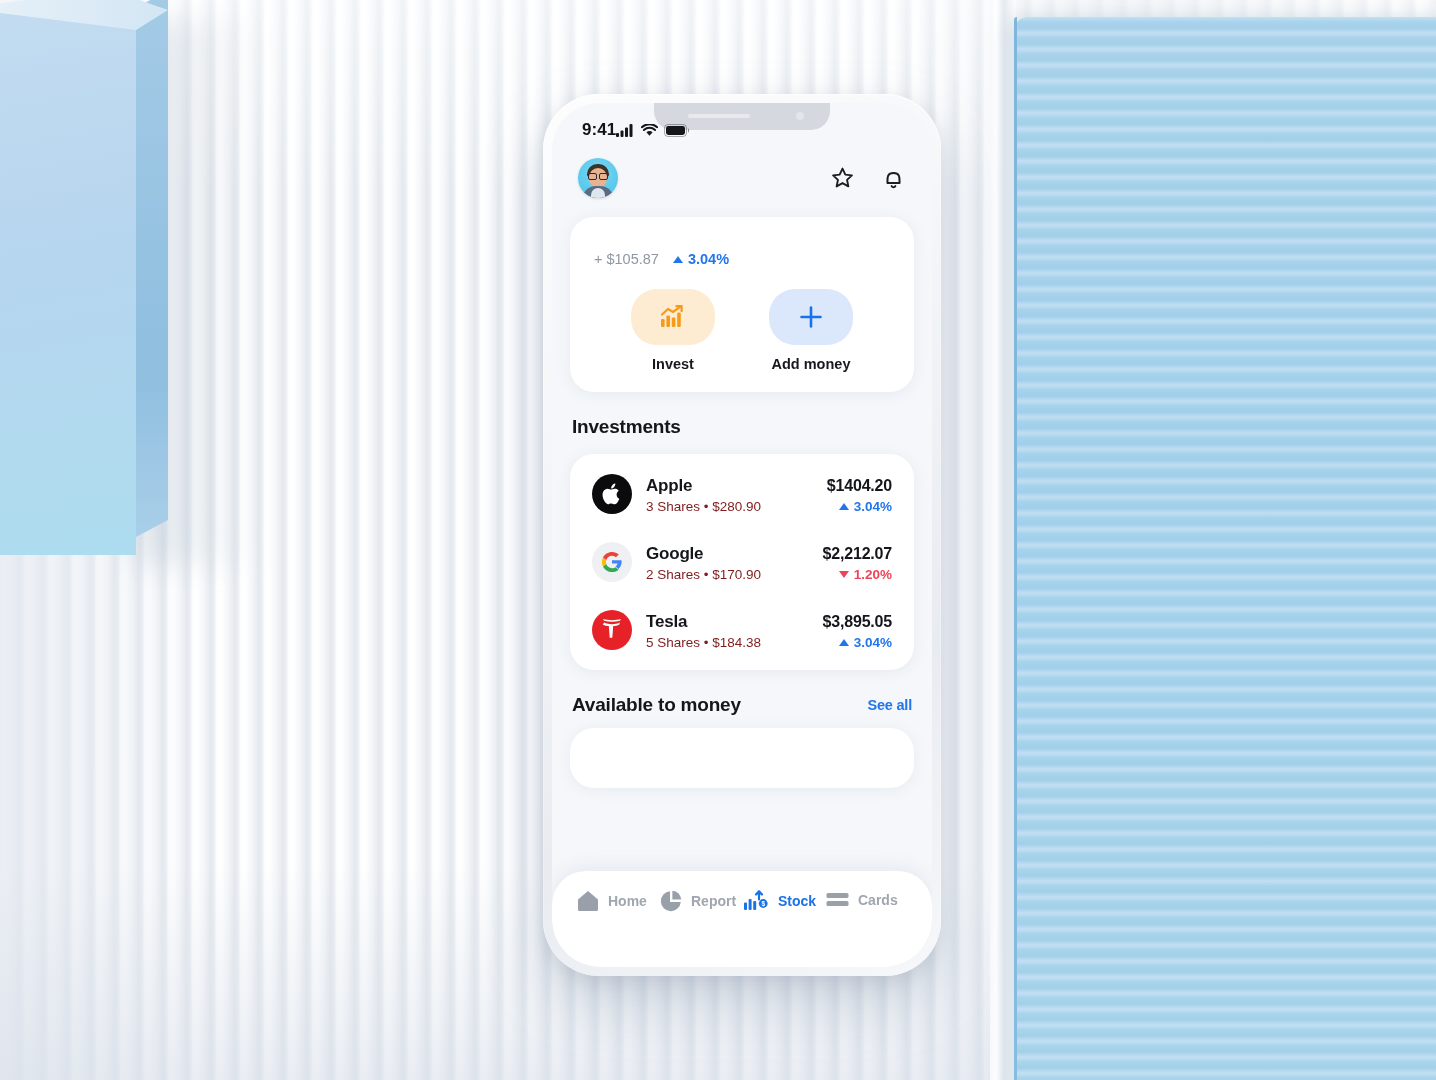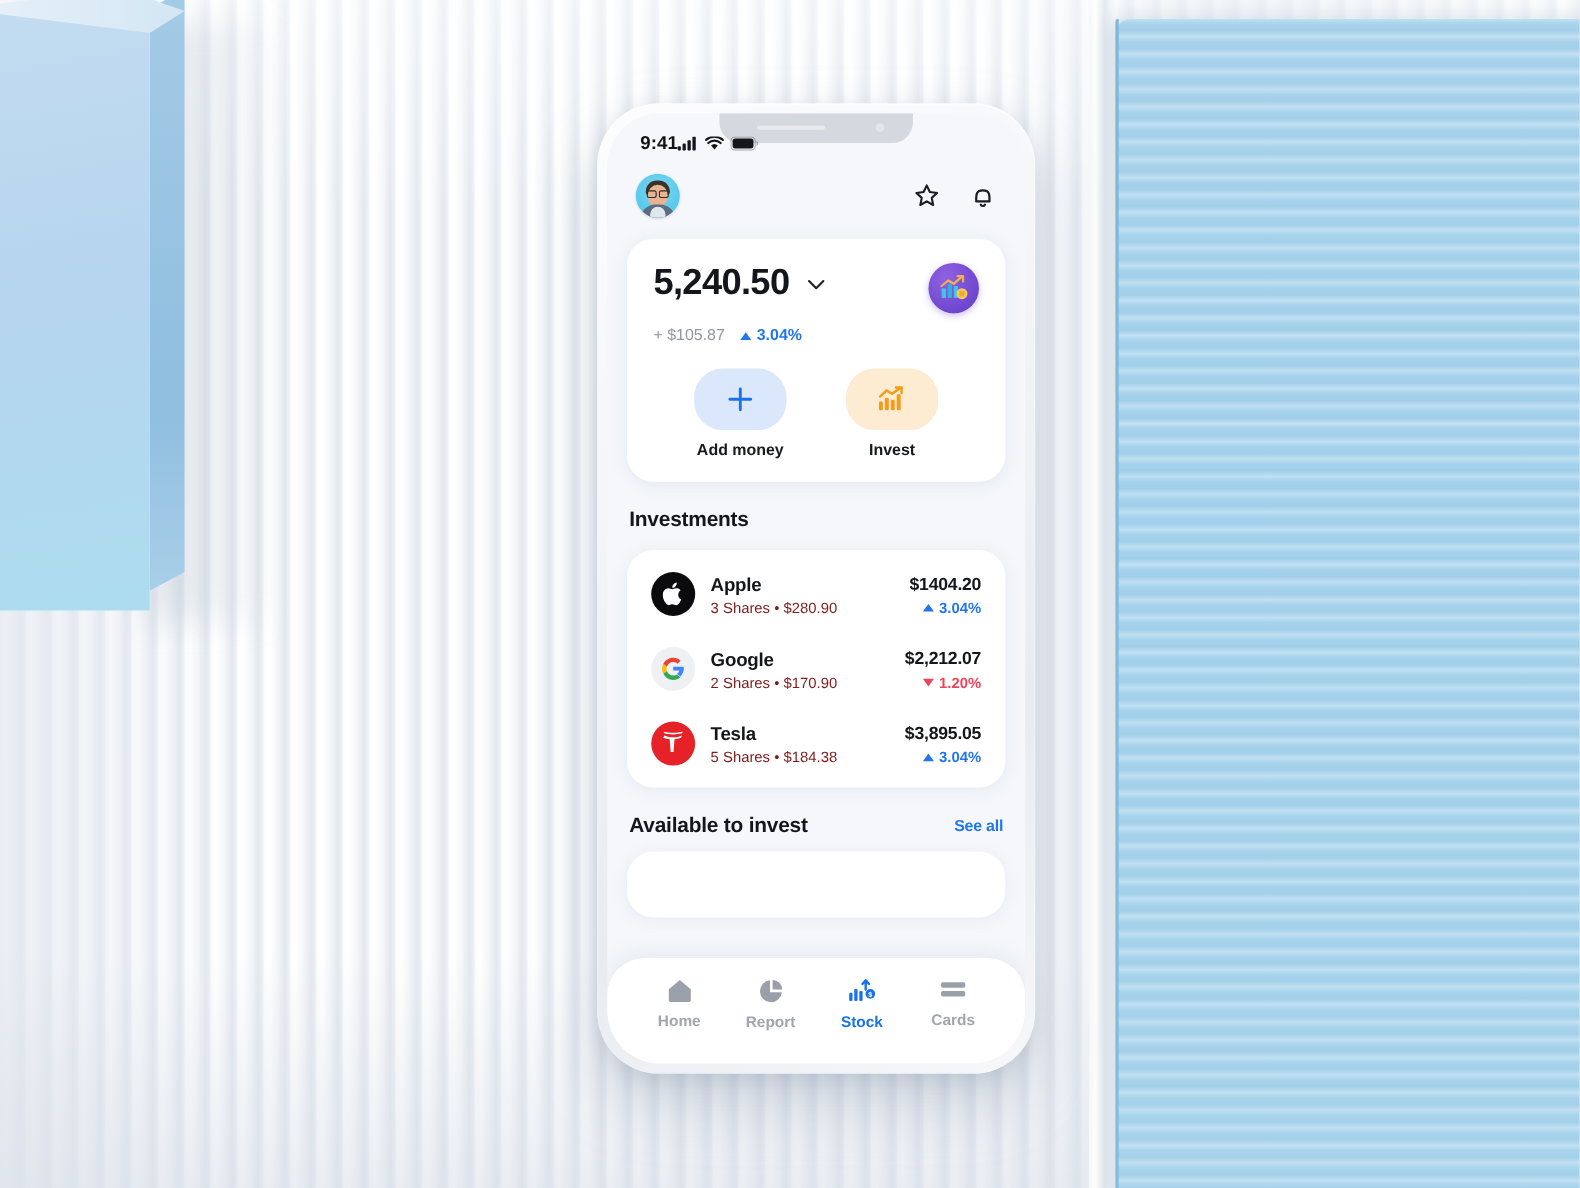--- a/index.html
+++ b/index.html
@@ -304,25 +304,6 @@
   </div>
 
   <div class="card balance-card">
-    <div class="bal-top">
-      <div class="bal-amount-row">
-        <div class="bal-amount">5,240.50</div>
-        <svg class="chev" width="16" height="10" viewBox="0 0 16 10">
-          <path d="M1.5 1.5 L8 8 L14.5 1.5" fill="none" stroke="#20242b" stroke-width="2" stroke-linecap="round" stroke-linejoin="round"></path>
-        </svg>
-      </div>
-      <div class="badge">
-        <svg width="28" height="26" viewBox="0 0 28 26">
-          <rect x="3" y="13" width="4" height="9" rx="1" fill="#3fc4e8"></rect>
-          <rect x="8.5" y="9" width="4" height="13" rx="1" fill="#2fb0dd"></rect>
-          <rect x="14" y="11" width="4" height="11" rx="1" fill="#3fc4e8"></rect>
-          <path d="M3 11 L9 6 L14 9 L22 2" fill="none" stroke="#f3b14a" stroke-width="2" stroke-linecap="round" stroke-linejoin="round"></path>
-          <path d="M17.5 2 H22.5 V7" fill="none" stroke="#f3b14a" stroke-width="2" stroke-linecap="round" stroke-linejoin="round"></path>
-          <circle cx="21.5" cy="18" r="5" fill="#f7c758"></circle>
-          <circle cx="21.5" cy="18" r="2.6" fill="#e9ad35"></circle>
-        </svg>
-      </div>
-    </div>
     <div class="bal-sub">
       <div class="bal-delta">+ $105.87</div>
       <div class="bal-pct up">

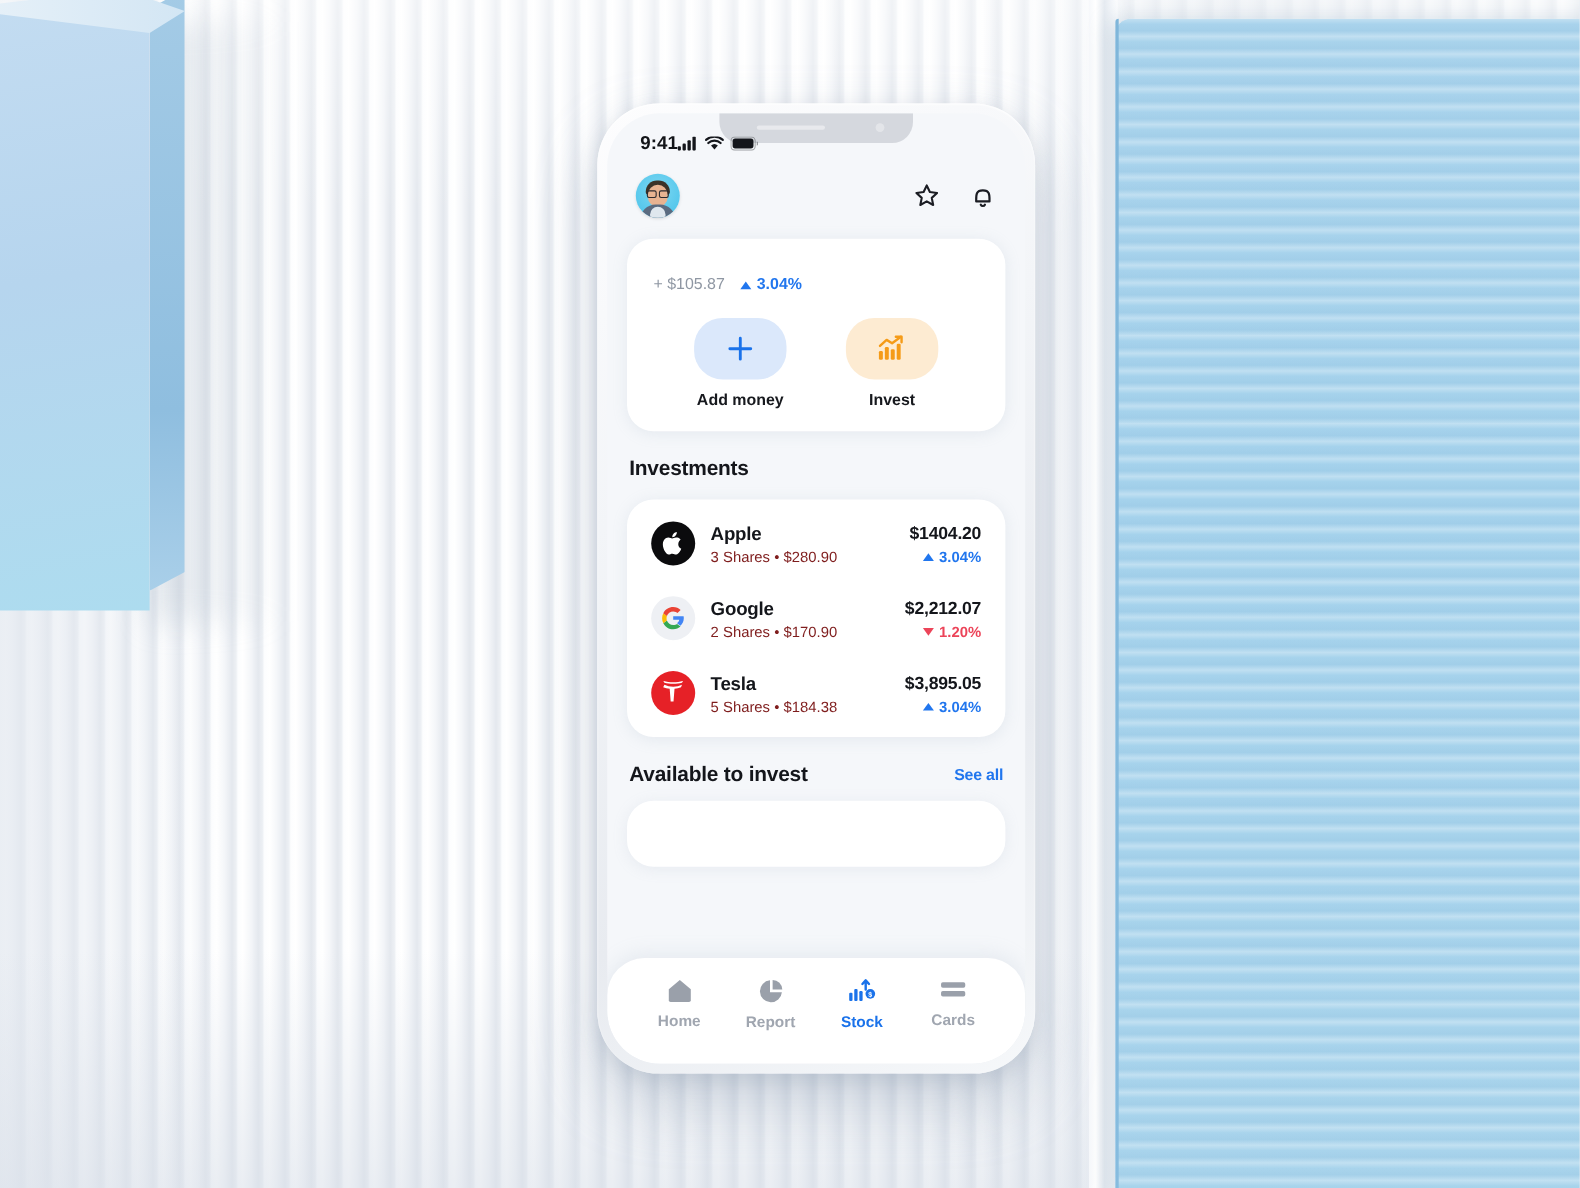--- a/index.html
+++ b/index.html
@@ -315,15 +315,6 @@
     <div class="actions">
 
       <div class="action">
-        <div class="action-pill pill-blue">
-          <svg width="26" height="26" viewBox="0 0 26 26">
-            <path d="M13 3.5 V22.5 M3.5 13 H22.5" stroke="#1a72ea" stroke-width="2.6" stroke-linecap="round"></path>
-          </svg>
-        </div>
-        <div class="action-label">Add money</div>
-      </div>
-
-      <div class="action">
         <div class="action-pill pill-orange">
           <svg width="28" height="26" viewBox="0 0 28 26">
             <rect x="2" y="15" width="3.6" height="8" rx="1.2" fill="#f59b18"></rect>
@@ -337,6 +328,15 @@
         <div class="action-label">Invest</div>
       </div>
 
+      <div class="action">
+        <div class="action-pill pill-blue">
+          <svg width="26" height="26" viewBox="0 0 26 26">
+            <path d="M13 3.5 V22.5 M3.5 13 H22.5" stroke="#1a72ea" stroke-width="2.6" stroke-linecap="round"></path>
+          </svg>
+        </div>
+        <div class="action-label">Add money</div>
+      </div>
+
 
     </div>
   </div>

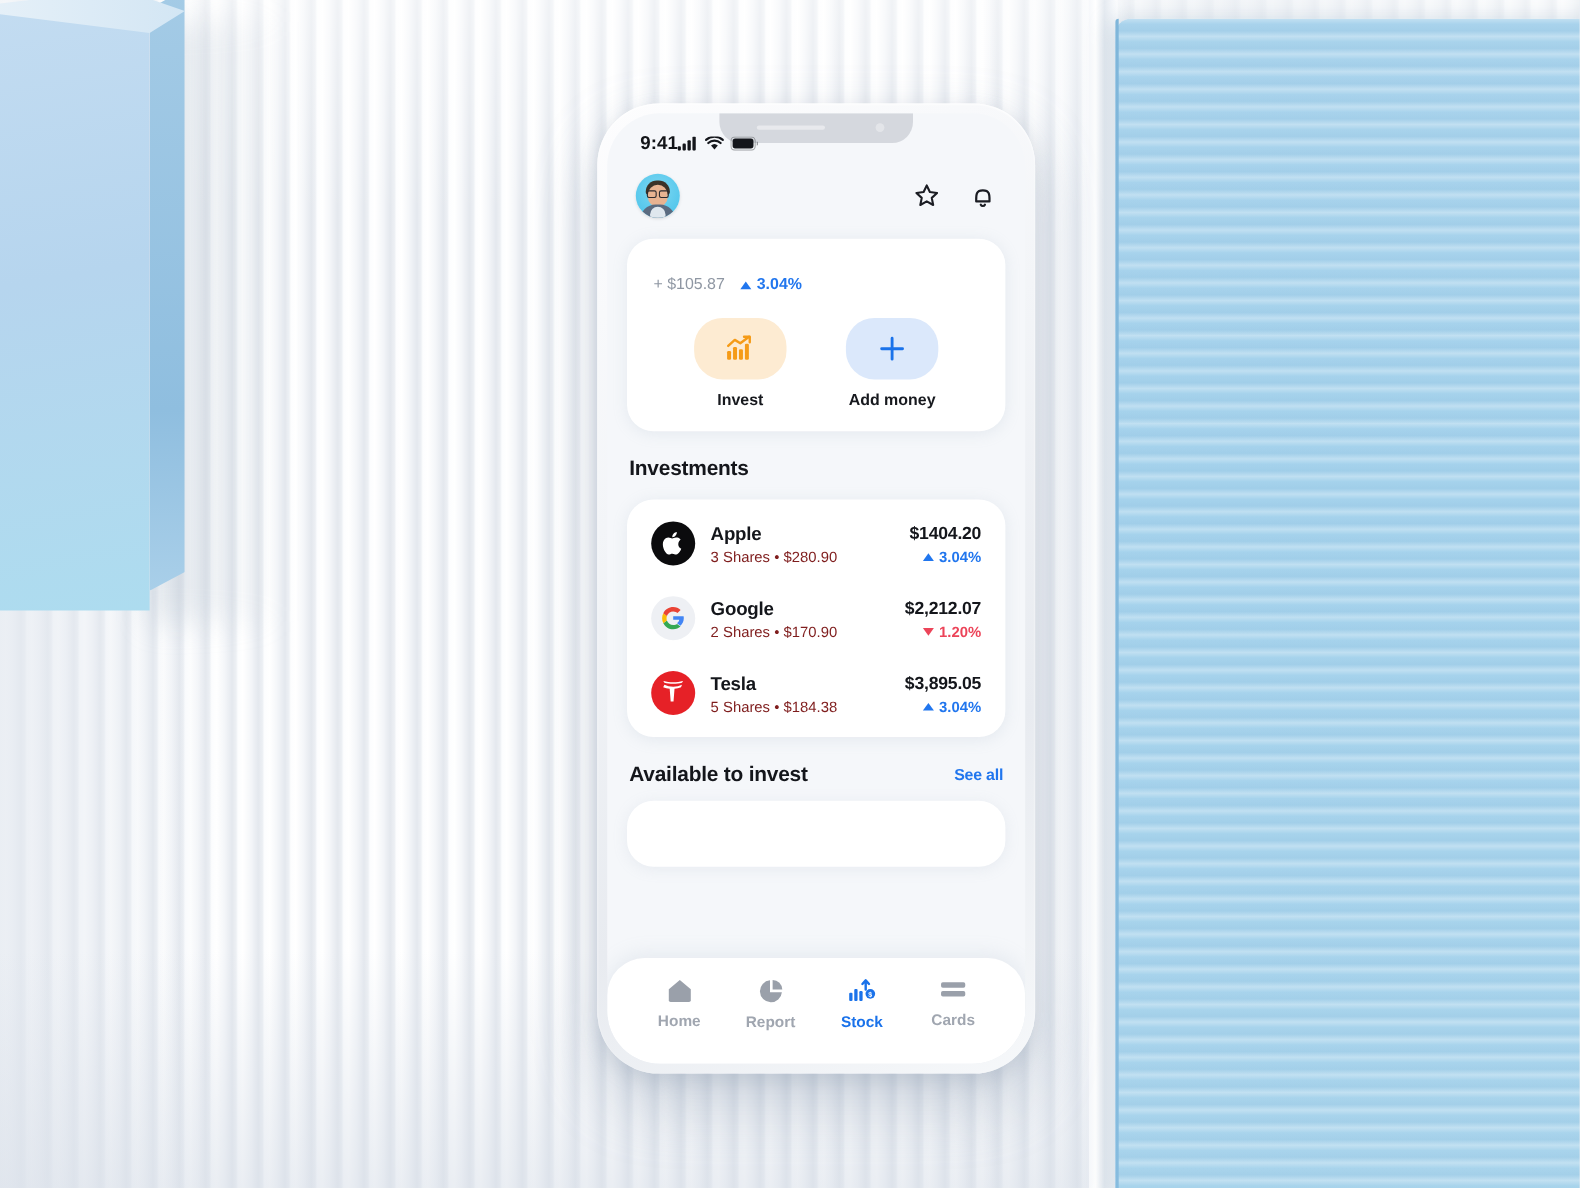--- a/index.html
+++ b/index.html
@@ -412,7 +412,7 @@
   </div>
 
   <div class="section-title">
-    <span>Available to invest</span>
+    <span>Available to money</span>
     <span class="see-all">See all</span>
   </div>
   <div class="stub-card"></div>

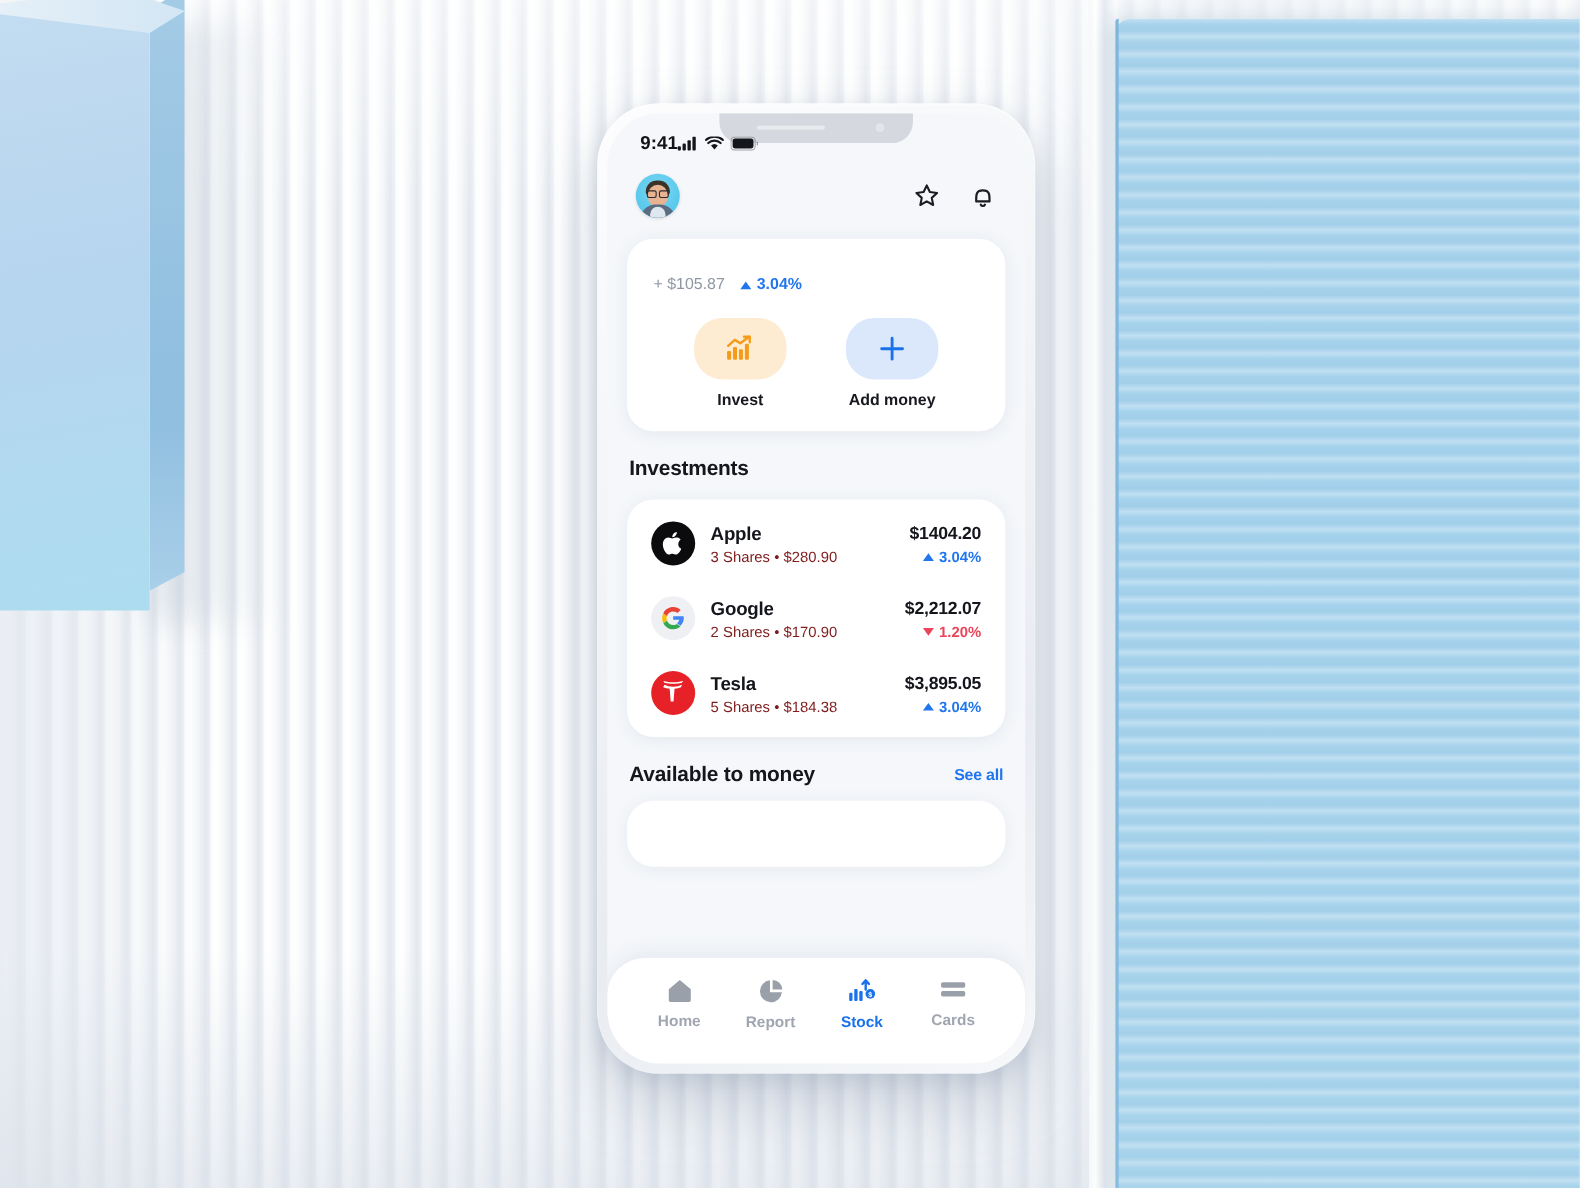--- a/index.html
+++ b/index.html
@@ -231,7 +231,7 @@
     display:flex; align-items:flex-start; padding:18px 24px 0 24px;
     z-index:30;
   }
-  .tab{ flex:1; display:flex; flex-direction:column; align-items:center; gap:8px; cursor:pointer; }
+  .tab{ flex:1; display:flex; flex-direction:row; align-items:center; gap:8px; cursor:pointer; }
   .tab-label{ font-size:14px; font-weight:600; color:#a0a6b0; }
   .tab.active .tab-label{ color:#1a72ea; }
 </style>

